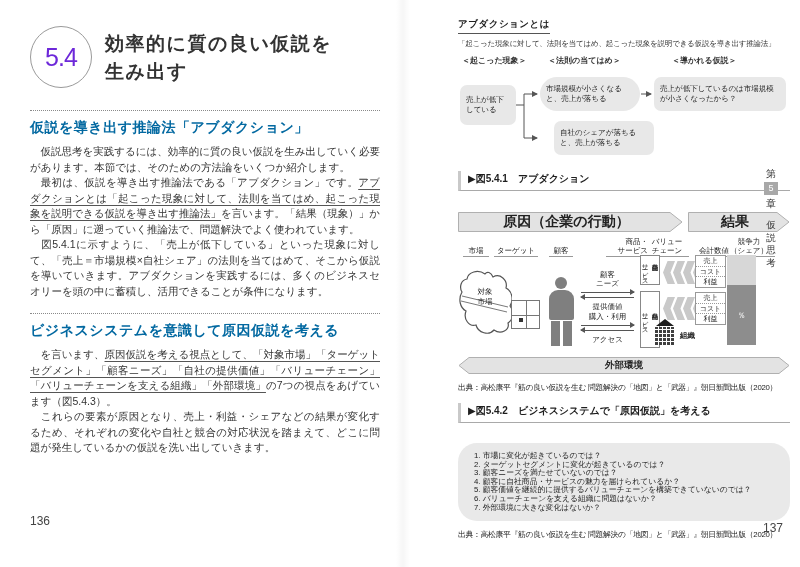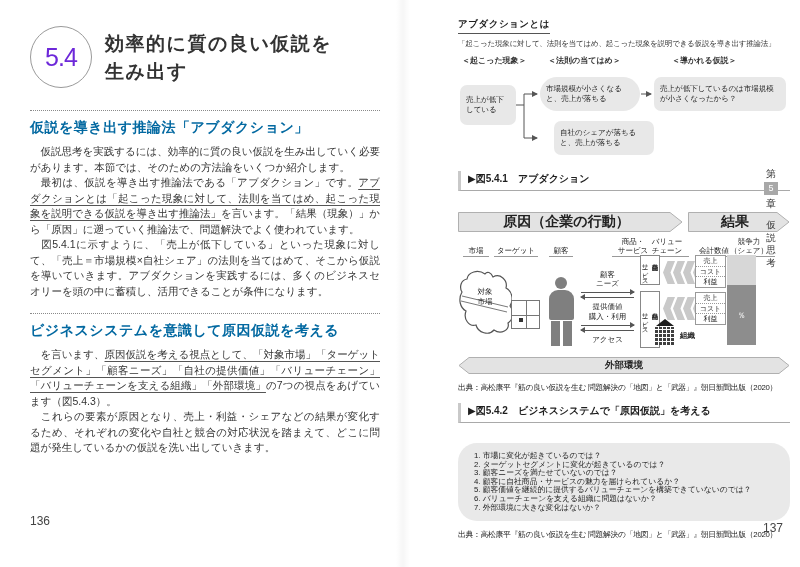--- a/index.html
+++ b/index.html
@@ -63,7 +63,7 @@
   .f2h span { position:absolute; bottom:0; border-bottom:1px solid #999; padding-bottom:1px;
     white-space:pre-line; line-height:9px; }
   .h0 { left:5px;  width:26px; } .h1 { left:36px; width:44px; } .h2 { left:91px; width:24px; }
-  .h3 { left:154px; width:42px; } .h4 { left:187px; width:44px; } .h5 { left:238px; width:36px; }
+  .h3 { left:148px; width:42px;text-align:right; } .h4 { left:187px; width:44px; } .h5 { left:238px; width:36px; }
   .h6 { left:265px; width:52px; }
 
   .fig2-body { position:relative; height:92px; margin-top:4px; }

